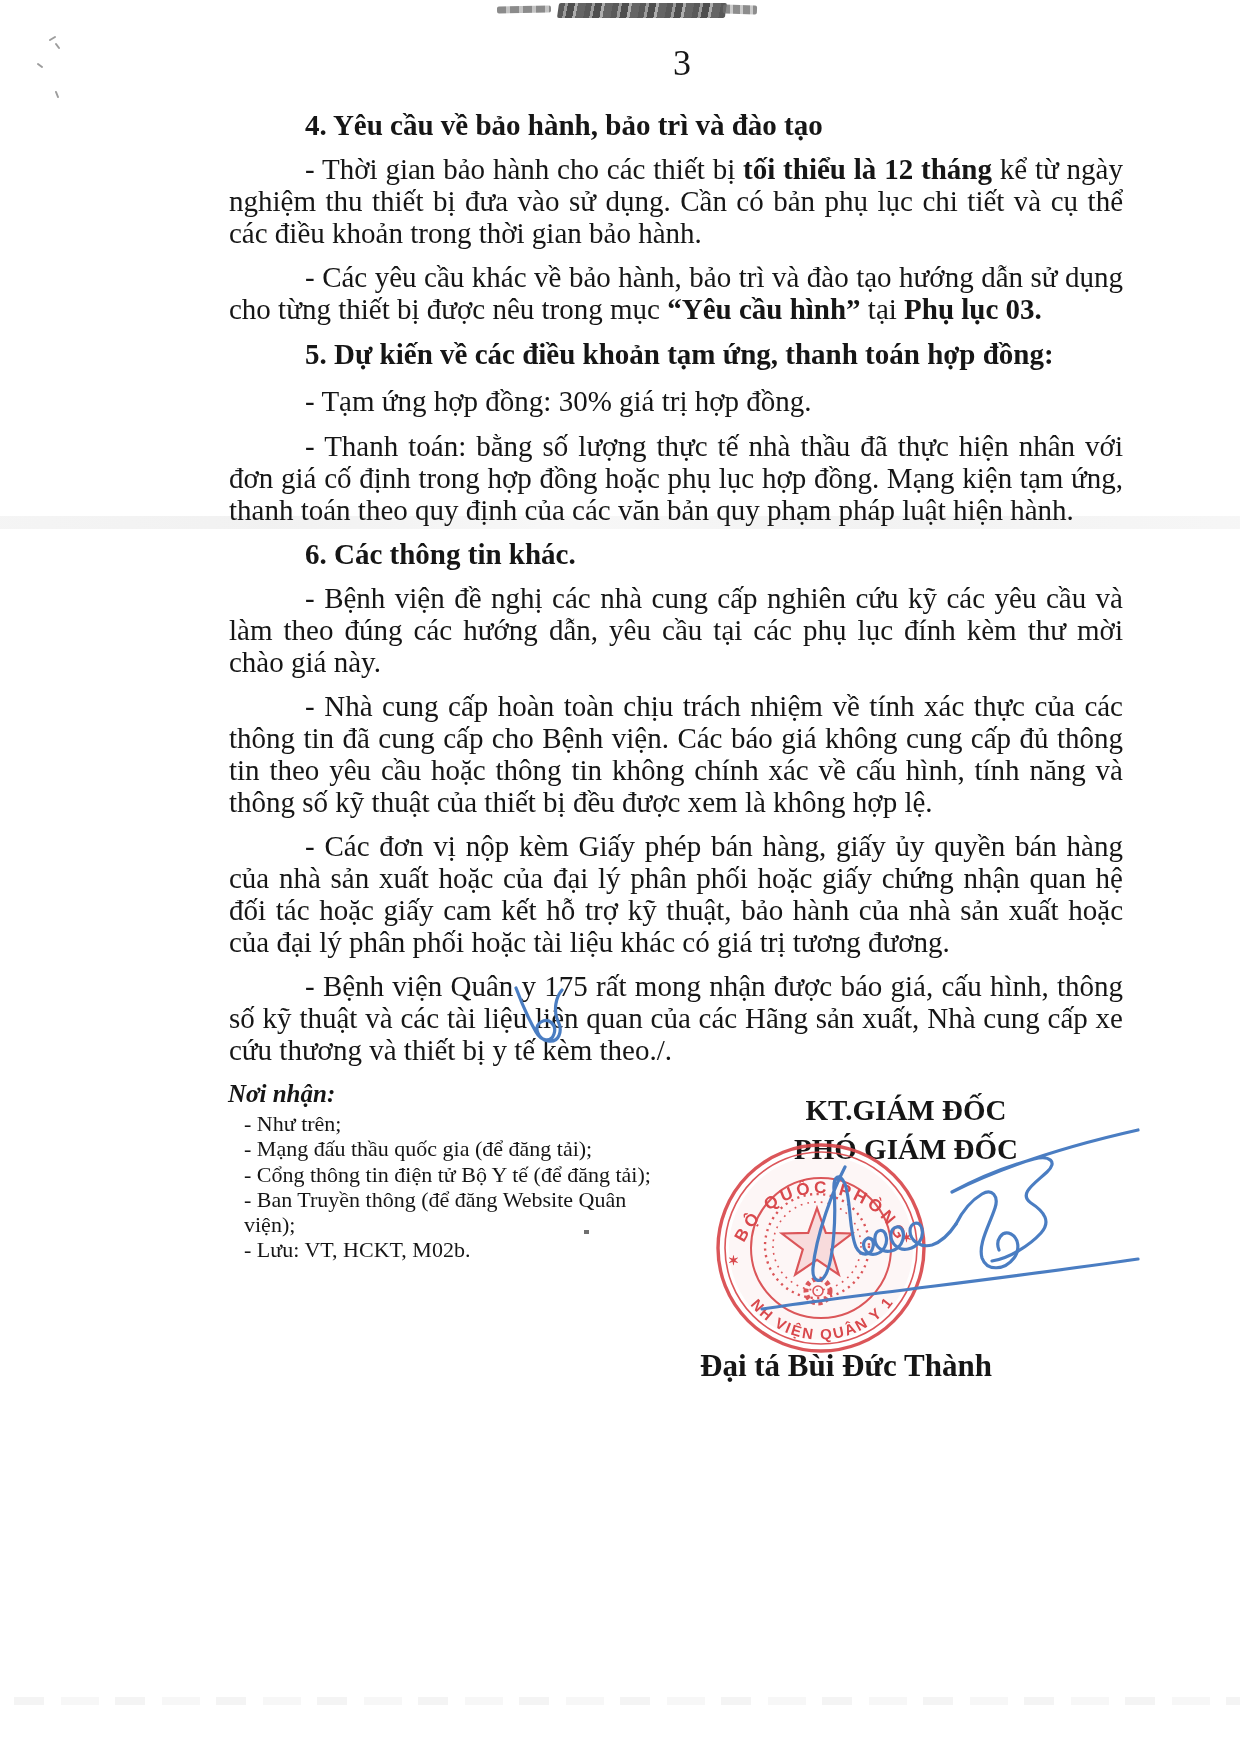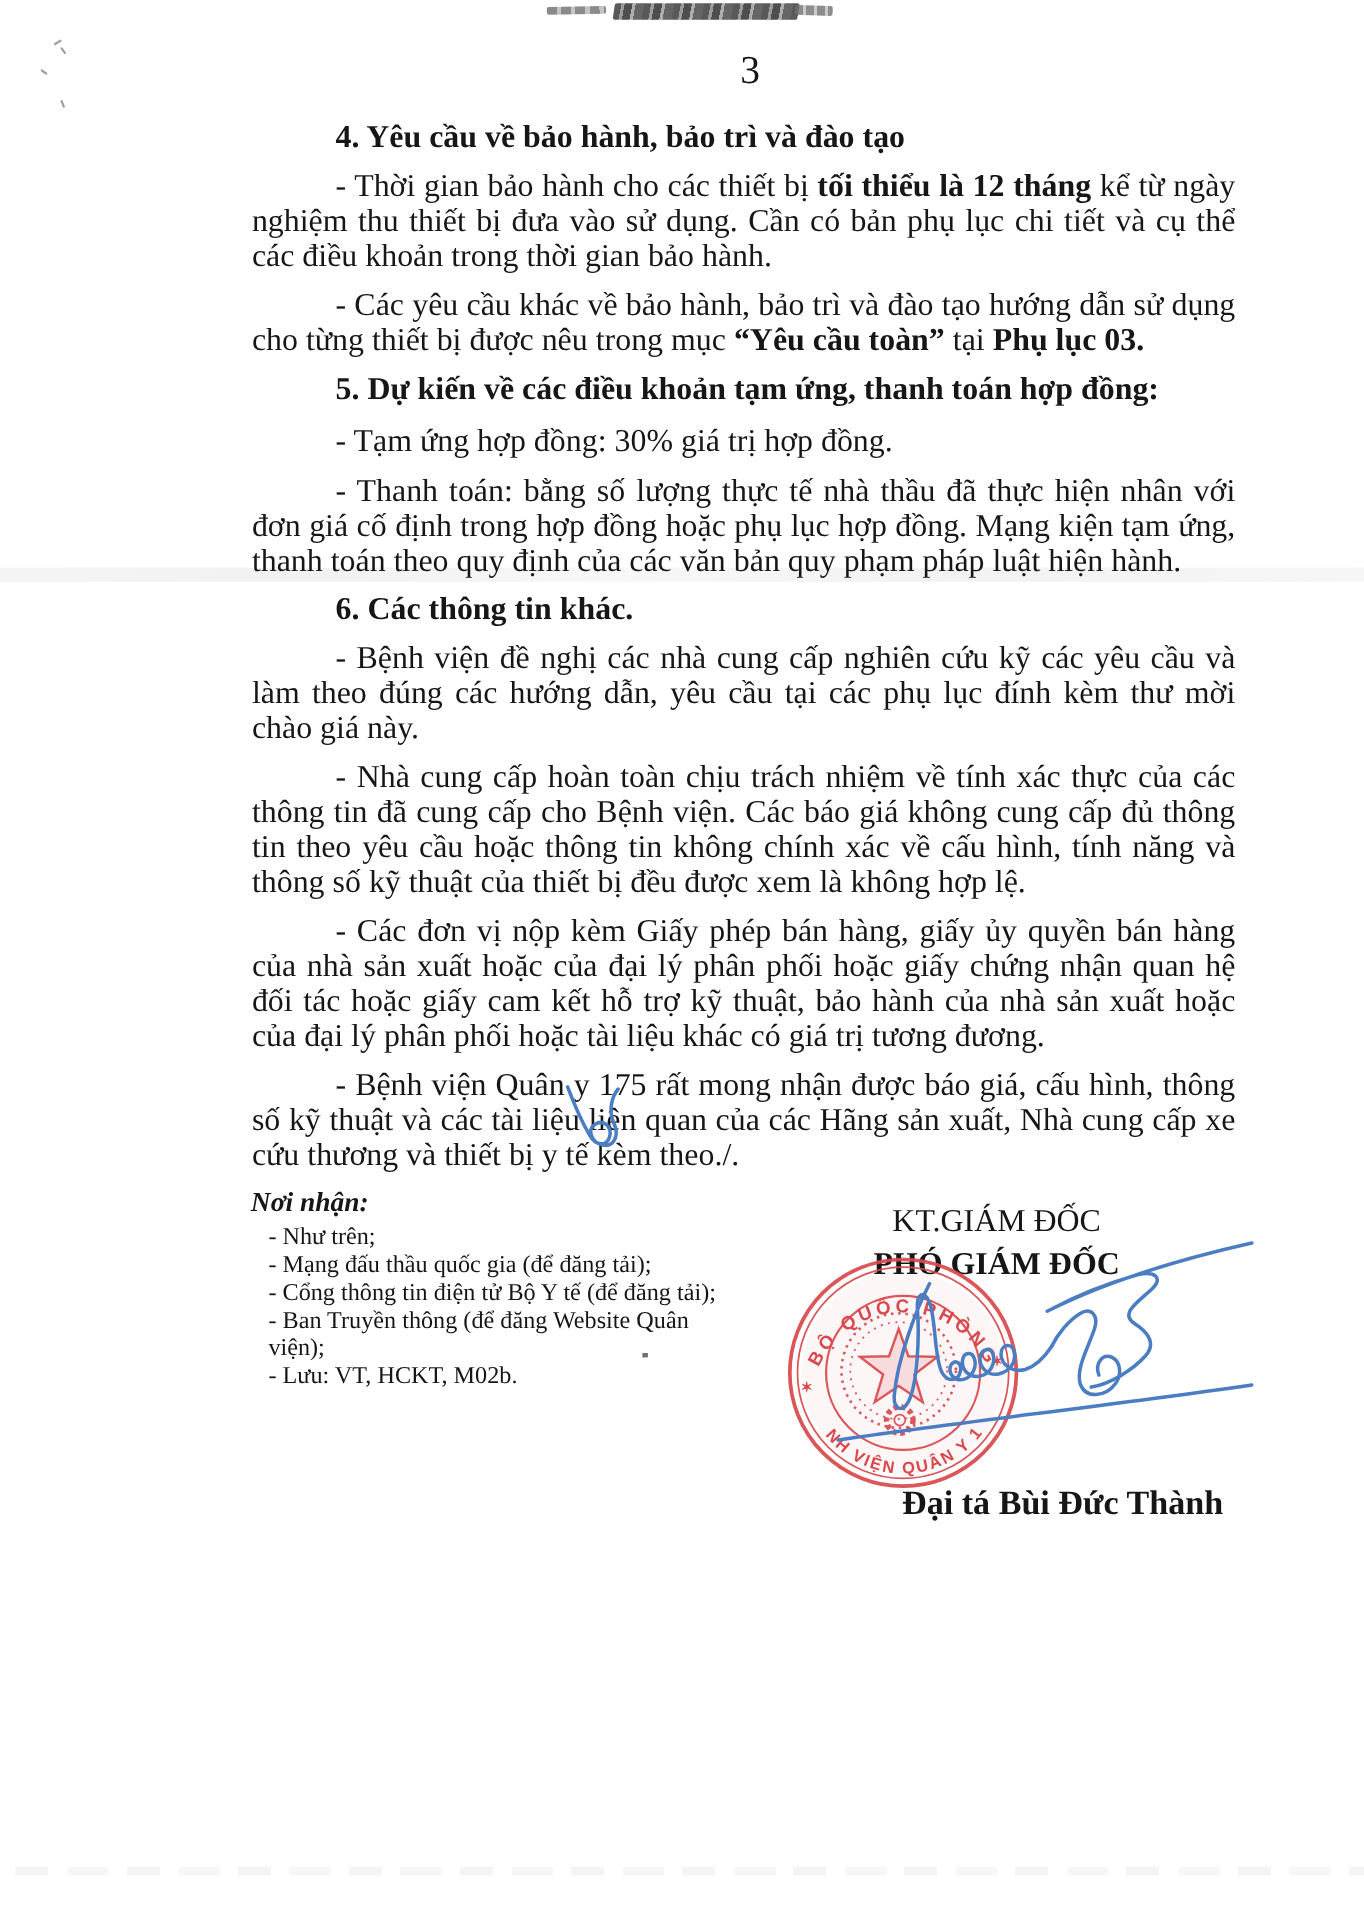--- a/index.html
+++ b/index.html
@@ -96,7 +96,7 @@
 <div class="doc-body">
     <p class="sec-heading">4. Yêu cầu về bảo hành, bảo trì và đào tạo</p>
     <p class="body-para"><span>- Thời gian bảo hành cho các thiết bị </span><span class="b">tối thiểu là 12 tháng</span><span> kể từ ngày nghiệm thu thiết bị đưa vào sử dụng. Cần có bản phụ lục chi tiết và cụ thể các điều khoản trong thời gian bảo hành.</span></p>
-    <p class="body-para"><span>- Các yêu cầu khác về bảo hành, bảo trì và đào tạo hướng dẫn sử dụng cho từng thiết bị được nêu trong mục </span><span class="b">“Yêu cầu toàn”</span><span> tại </span><span class="b">Phụ lục 03.</span></p>
+    <p class="body-para"><span>- Các yêu cầu khác về bảo hành, bảo trì và đào tạo hướng dẫn sử dụng cho từng thiết bị được nêu trong mục </span><span class="b">“Yêu cầu hình”</span><span> tại </span><span class="b">Phụ lục 03.</span></p>
     <p class="sec-heading">5. Dự kiến về các điều khoản tạm ứng, thanh toán hợp đồng:</p>
     <p class="body-para"><span>- Tạm ứng hợp đồng: 30% giá trị hợp đồng.</span></p>
     <p class="body-para"><span>- Thanh toán: bằng số lượng thực tế nhà thầu đã thực hiện nhân với đơn giá cố định trong hợp đồng hoặc phụ lục hợp đồng. Mạng kiện tạm ứng, thanh toán theo quy định của các văn bản quy phạm pháp luật hiện hành.</span></p>

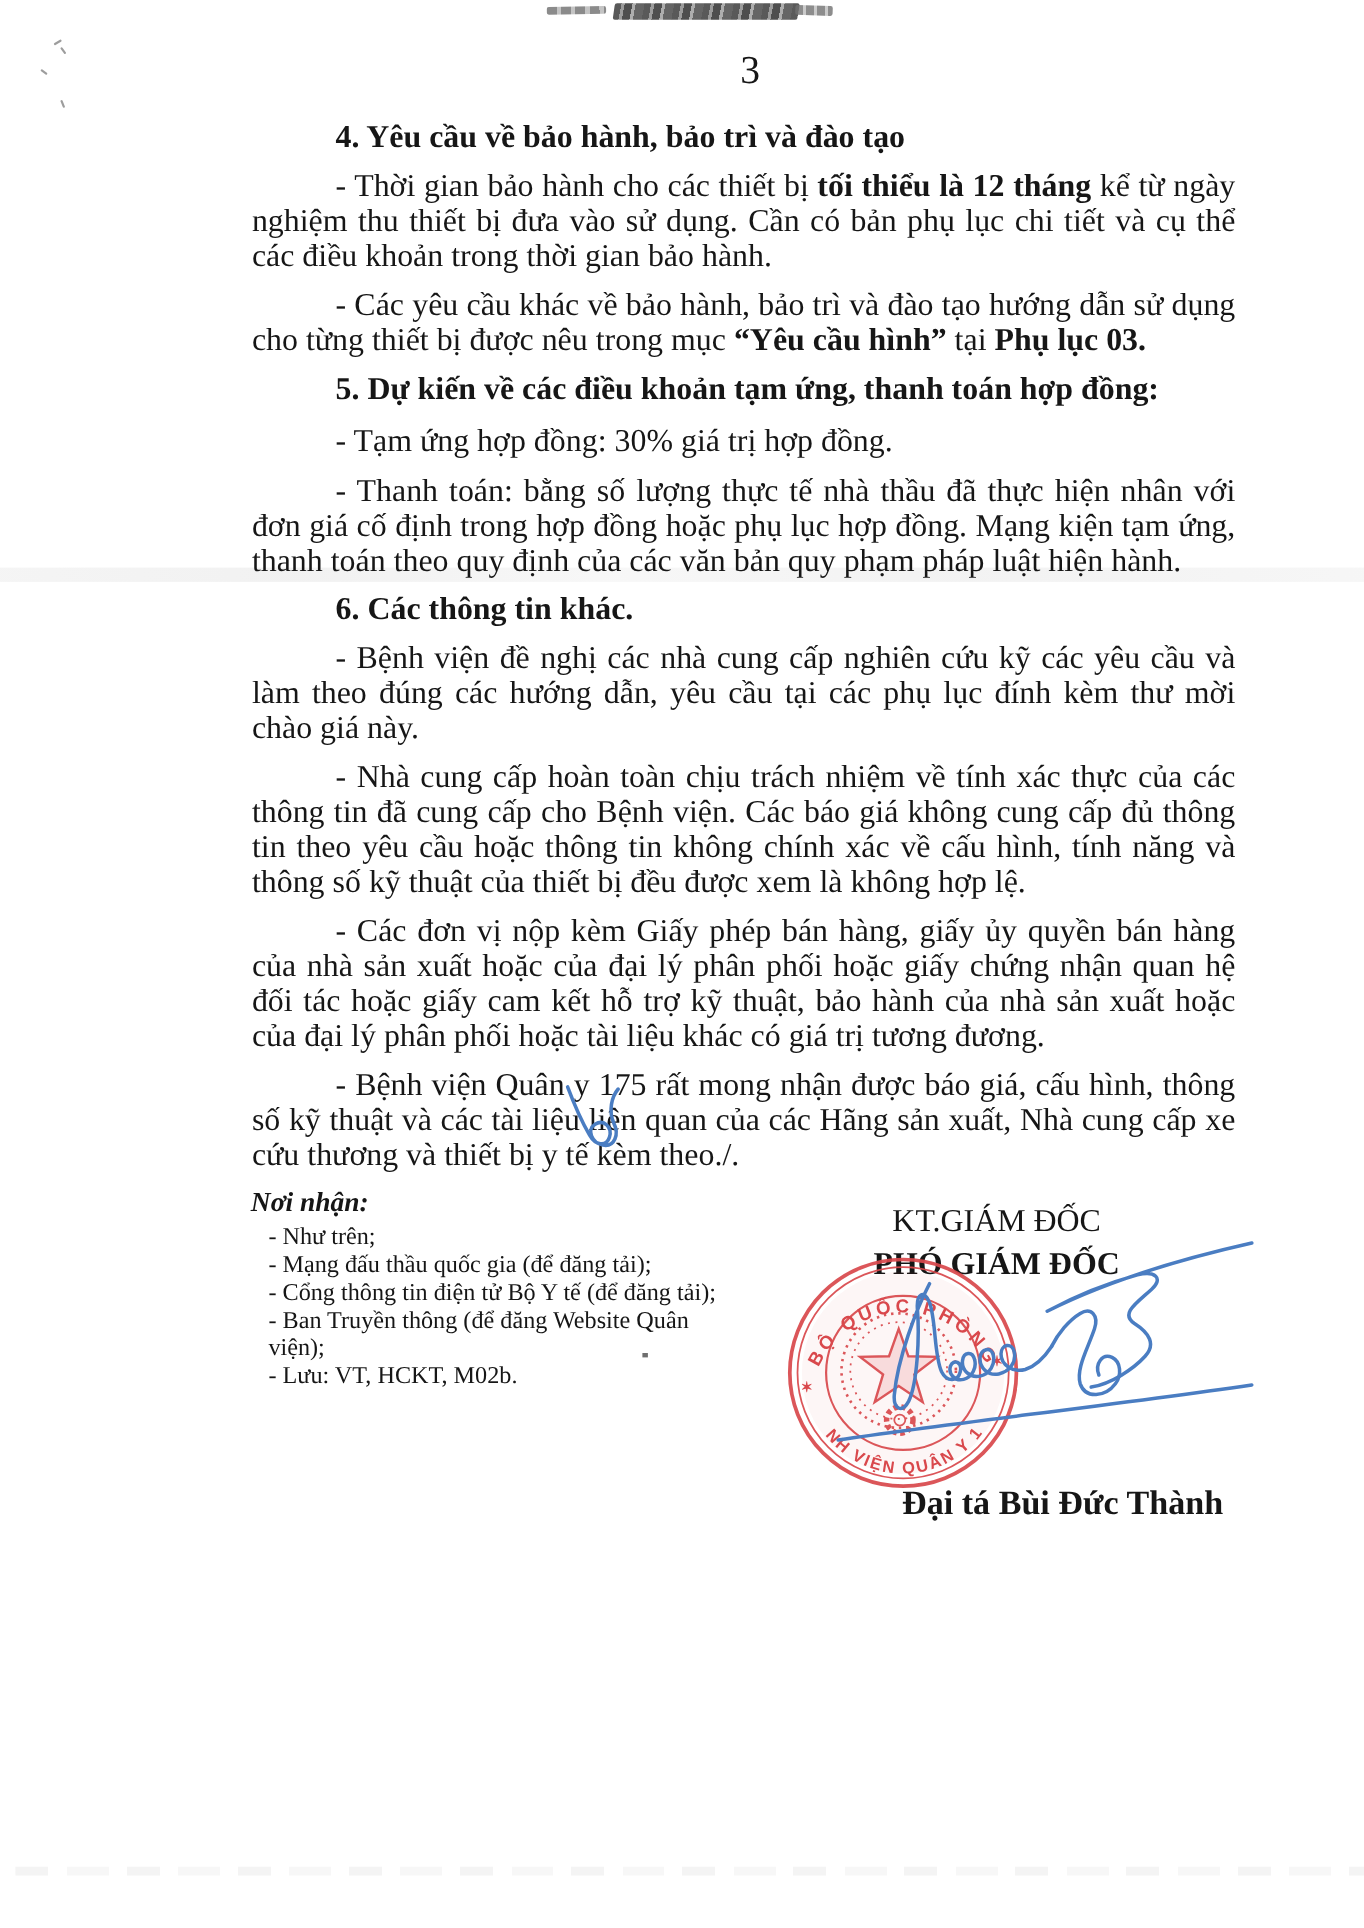--- a/index.html
+++ b/index.html
@@ -72,7 +72,7 @@
   .recipients-list li{font-size:22px;line-height:25.3px;}
   
   .approval{position:absolute;left:700px;top:1094px;width:412px;text-align:center;z-index:2;}
-  .approval-line1{margin:0;font-size:29px;line-height:33px;font-weight:400;}
+  .approval-line1{margin:0;font-size:29px;line-height:33px;font-weight:700;}
   .approval-line2{margin:6px 0 0 0;font-size:29px;line-height:33px;font-weight:700;}
   .signer-name{
     position:absolute;left:700px;top:1348px;width:412px;text-align:right;

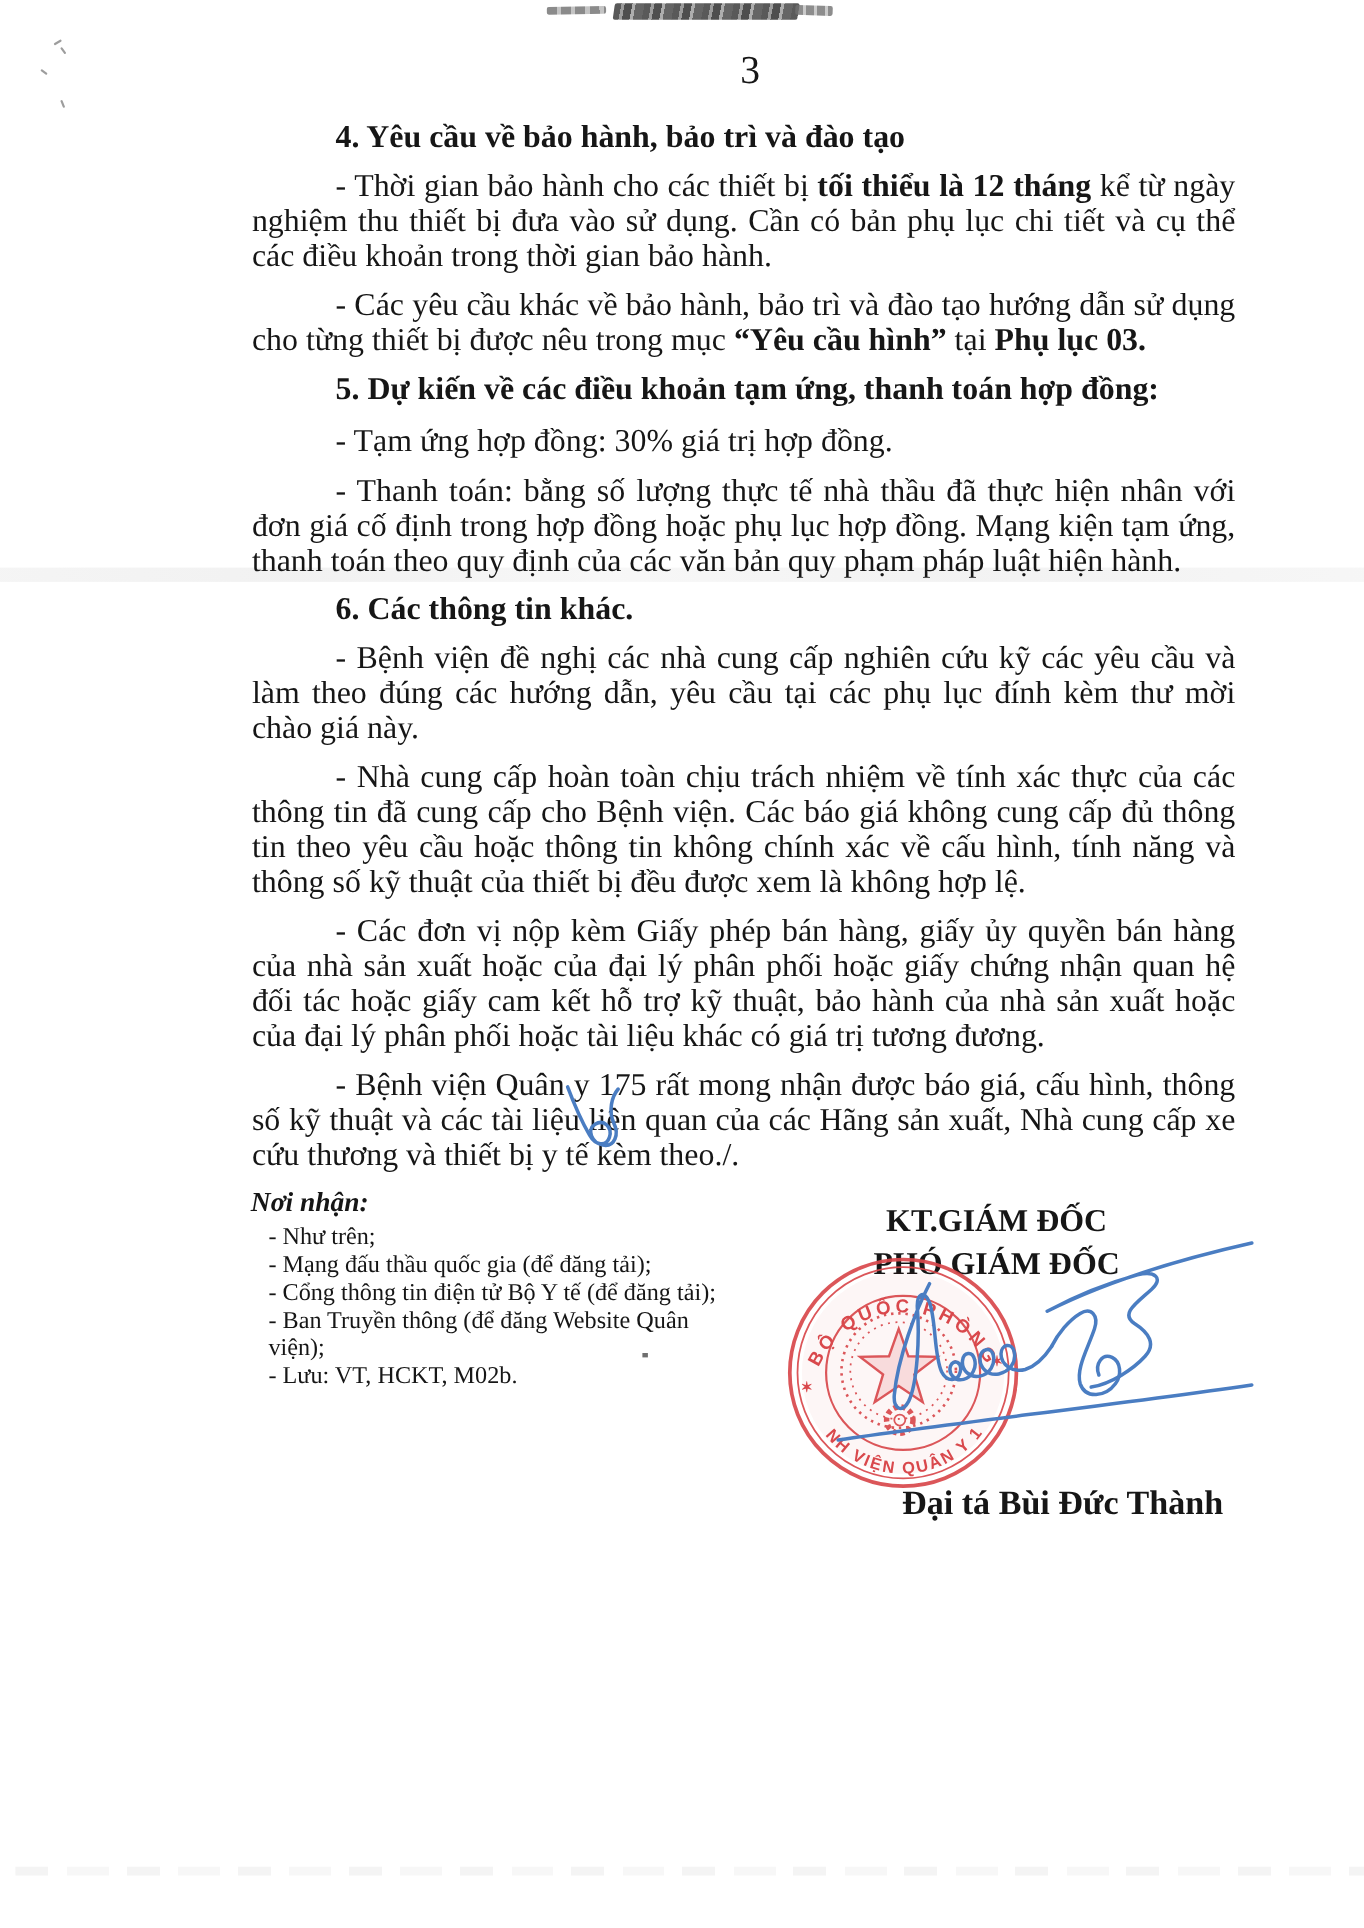--- a/index.html
+++ b/index.html
@@ -75,7 +75,7 @@
   .approval-line1{margin:0;font-size:29px;line-height:33px;font-weight:700;}
   .approval-line2{margin:6px 0 0 0;font-size:29px;line-height:33px;font-weight:700;}
   .signer-name{
-    position:absolute;left:700px;top:1348px;width:412px;text-align:right;
+    position:absolute;left:700px;top:1348px;width:412px;text-align:left;
     font-size:31px;font-weight:700;z-index:5;
   }
   

